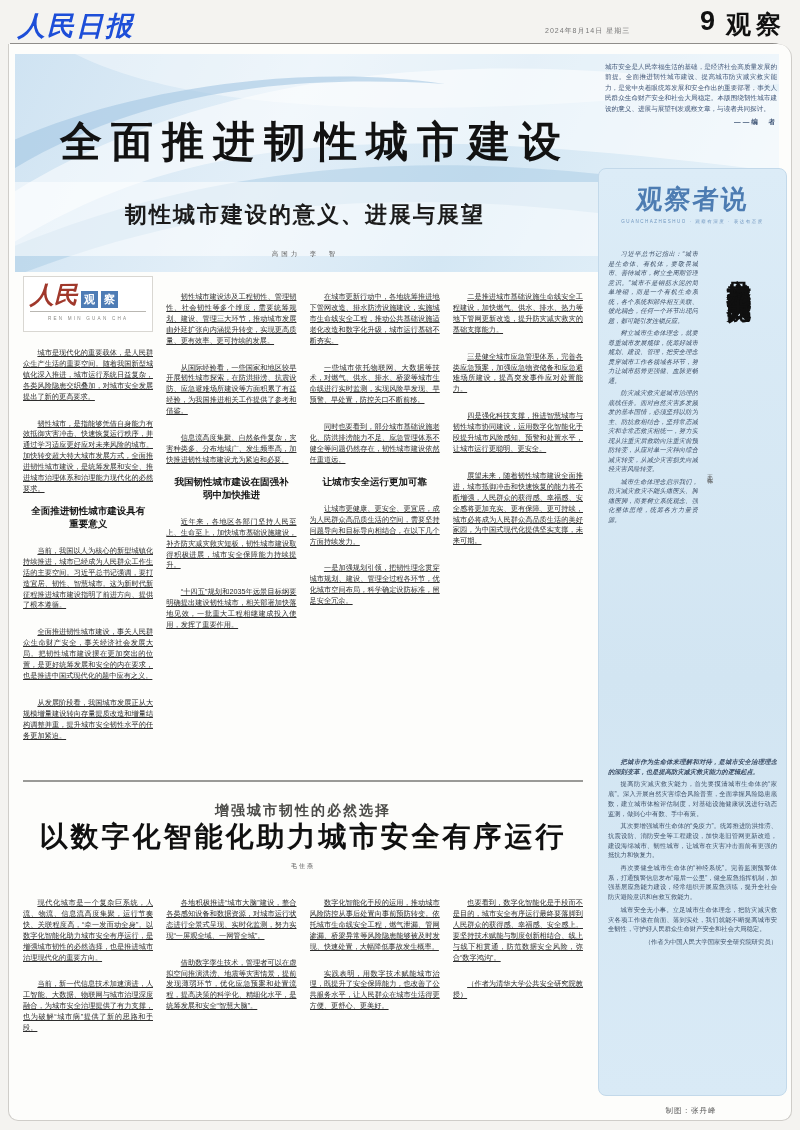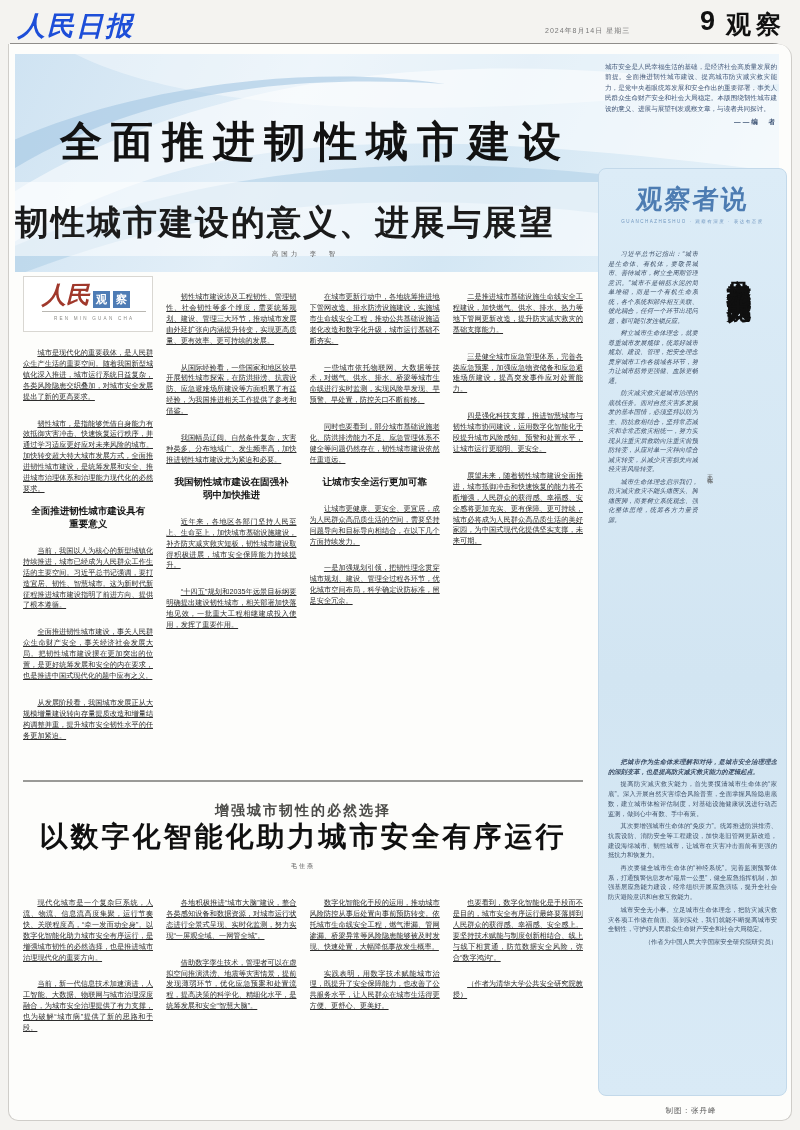--- a/index.html
+++ b/index.html
@@ -28,8 +28,8 @@
   .banner-band{position:absolute;left:0;top:128px;width:100%;height:74px;background:rgba(255,255,255,0.55);}
   .main-title{position:absolute;left:30px;top:44px;width:540px;text-align:center;
     font-size:42px;font-weight:900;letter-spacing:9px;color:#121212;margin-top:16px;}
-  .sub-title{position:absolute;left:0px;top:146px;width:580px;text-align:left;
-    font-size:34px;font-weight:600;letter-spacing:2px;color:#1b1b1b;}
+  .sub-title{position:absolute;left:0px;top:146px;width:580px;text-align:center;
+    font-size:22px;font-weight:600;letter-spacing:2px;color:#1b1b1b;}
   .banner-byline{position:absolute;left:0px;top:196px;width:580px;text-align:center;
     font-size:6.5px;color:#555;letter-spacing:3px;}
   

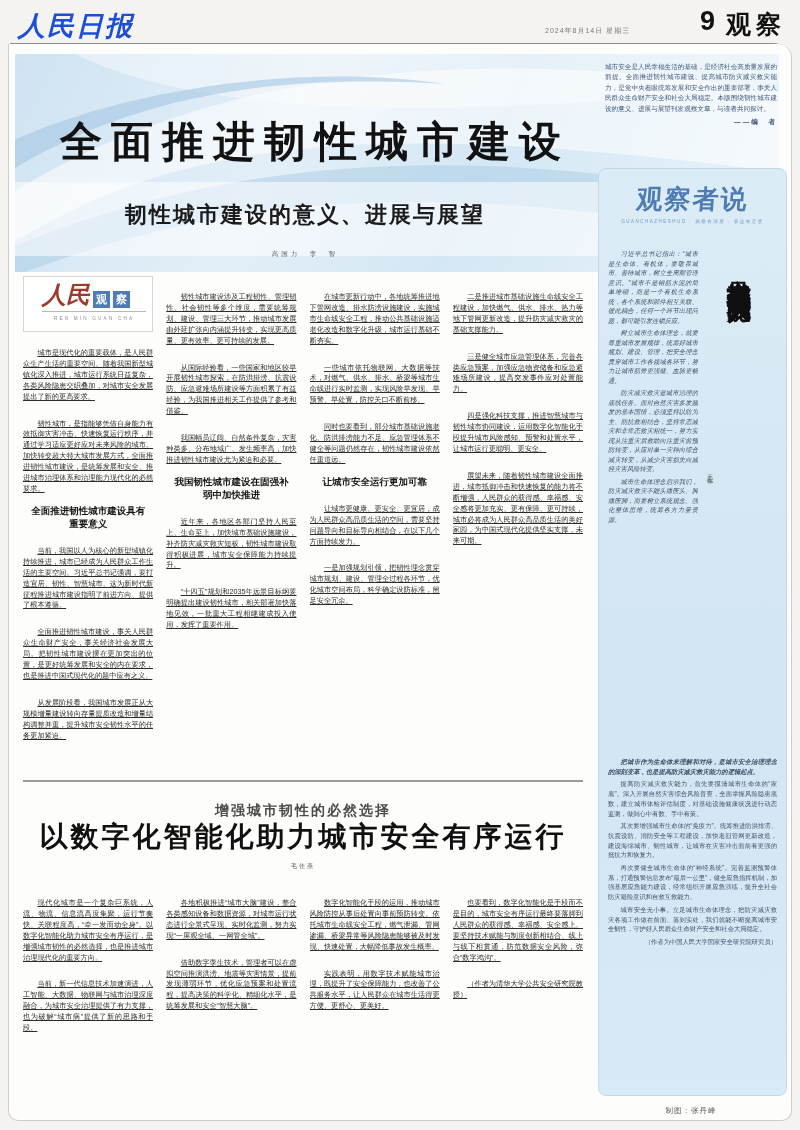--- a/index.html
+++ b/index.html
@@ -64,7 +64,7 @@
     text-align:center;margin:9px 6px 7px 6px;text-indent:0;}
   
   .rm-logo{width:100%;height:56px;background:#ffffff;border:1px solid #d9d7d2;
-    box-sizing:border-box;margin-bottom:7px;padding:5px 6px 0 18px;}
+    box-sizing:border-box;margin-bottom:7px;padding:5px 6px 0 6px;}
   .rm-row{display:flex;align-items:flex-end;gap:3px;}
   .rm-red{font-family:"Liberation Serif","DejaVu Serif",serif;font-style:italic;
     font-weight:bold;font-size:24px;color:#a0382b;line-height:26px;}

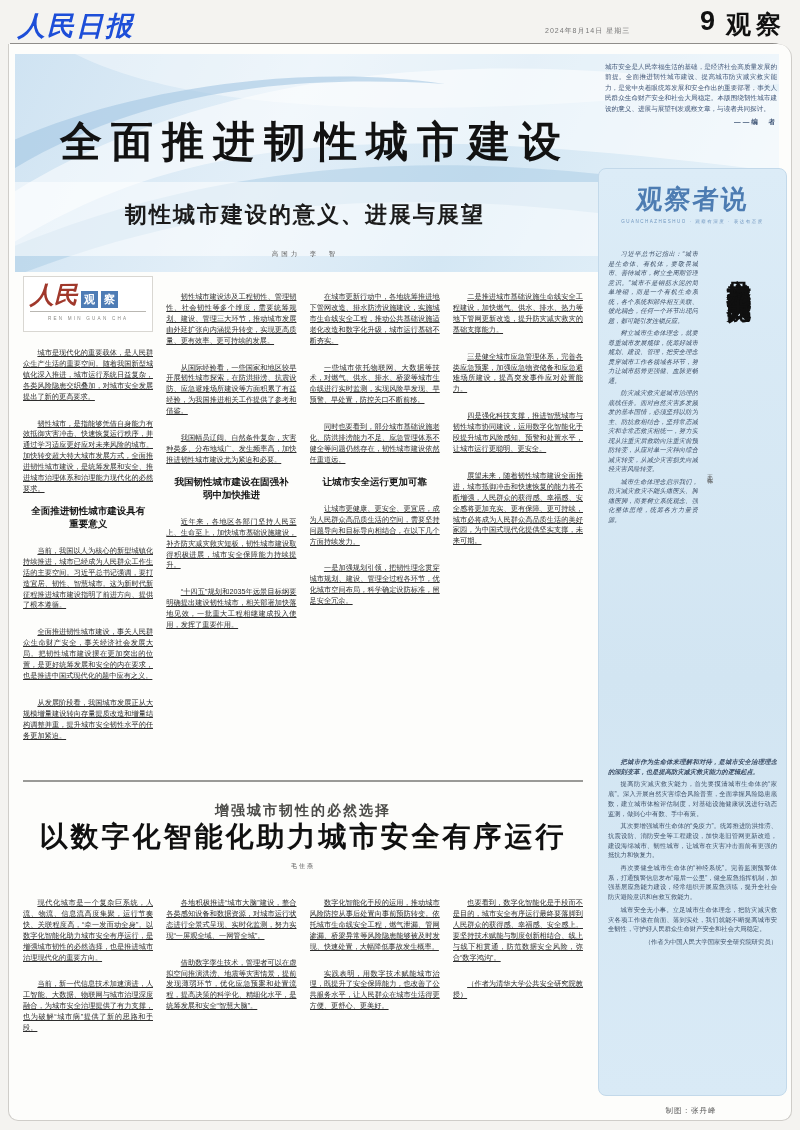--- a/index.html
+++ b/index.html
@@ -159,7 +159,7 @@
     <div class="col">
         <p>韧性城市建设涉及工程韧性、管理韧性、社会韧性等多个维度，需要统筹规划、建设、管理三大环节，推动城市发展由外延扩张向内涵提升转变，实现更高质量、更有效率、更可持续的发展。</p>
         <p>从国际经验看，一些国家和地区较早开展韧性城市探索，在防洪排涝、抗震设防、应急避难场所建设等方面积累了有益经验，为我国推进相关工作提供了参考和借鉴。</p>
-        <p>我国幅员辽阔、自然条件复杂，灾害种类多、分布地域广、发生频率高，加快推进韧性城市建设尤为紧迫和必要。</p>
+        <p>信息流高度集聚、自然条件复杂，灾害种类多、分布地域广、发生频率高，加快推进韧性城市建设尤为紧迫和必要。</p>
         <h3>我国韧性城市建设在固强补弱中加快推进</h3>
         <p>近年来，各地区各部门坚持人民至上、生命至上，加快城市基础设施建设，补齐防灾减灾救灾短板，韧性城市建设取得积极进展，城市安全保障能力持续提升。</p>
         <p>“十四五”规划和2035年远景目标纲要明确提出建设韧性城市，相关部署加快落地见效，一批重大工程相继建成投入使用，发挥了重要作用。</p>

